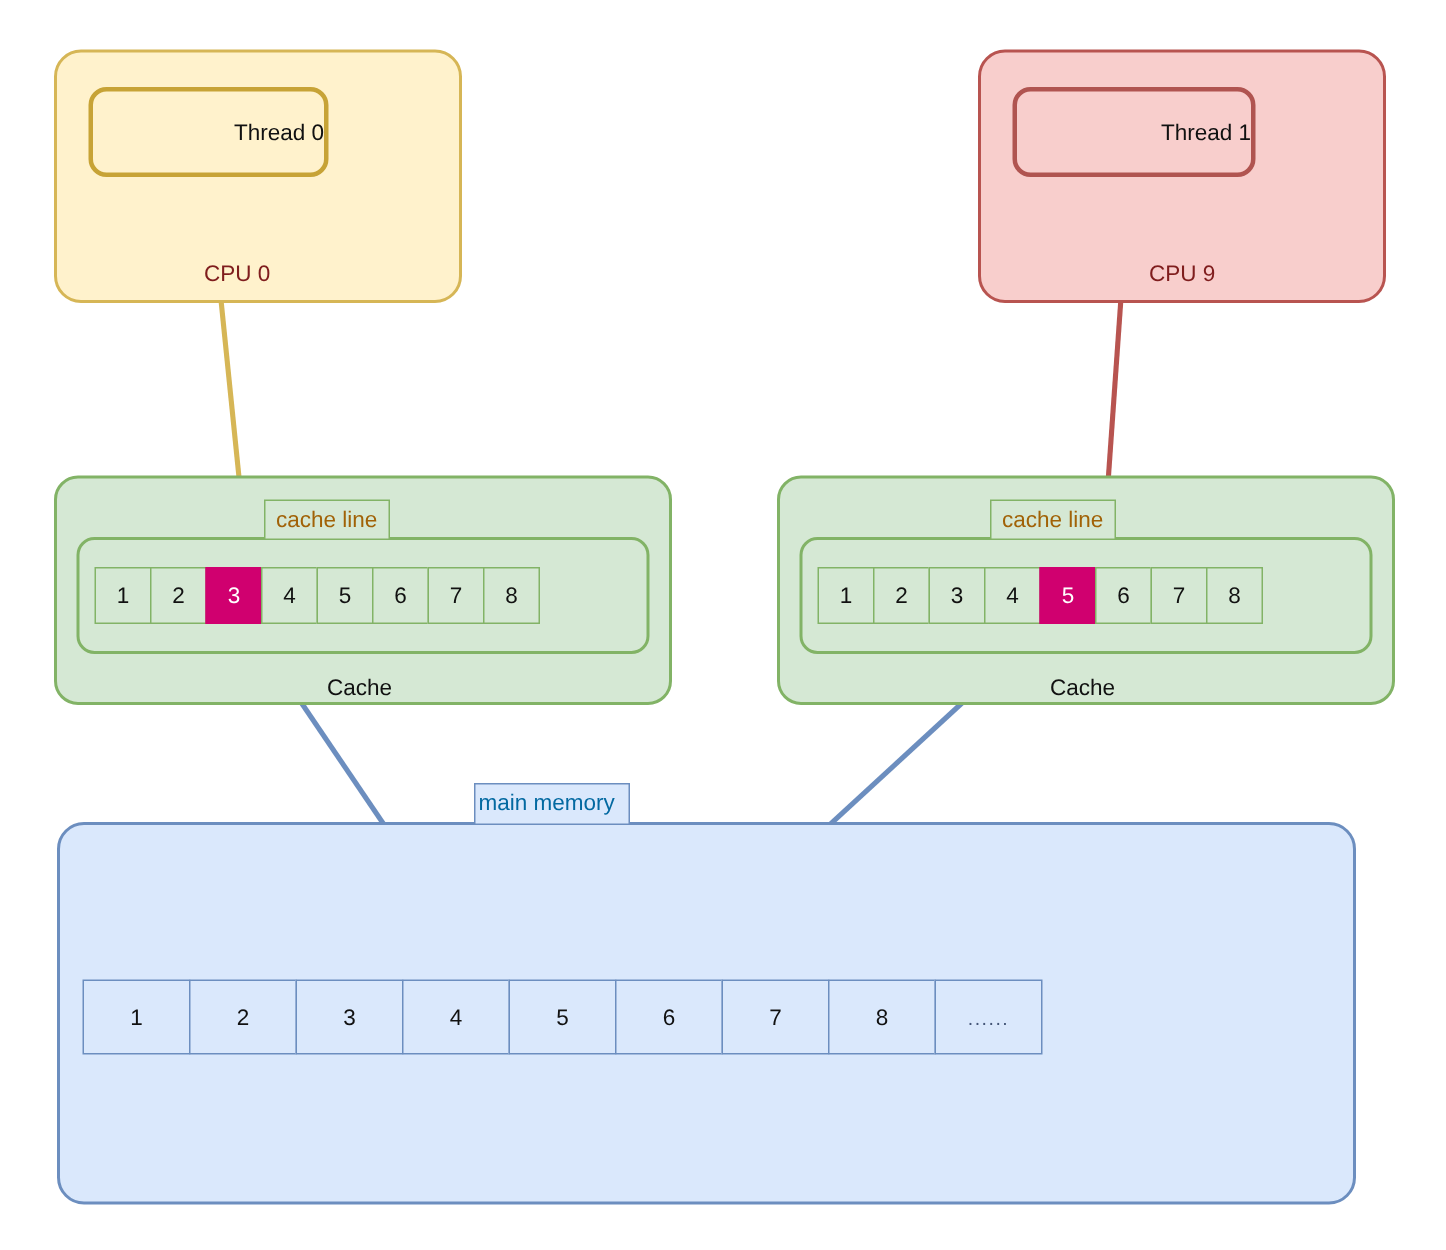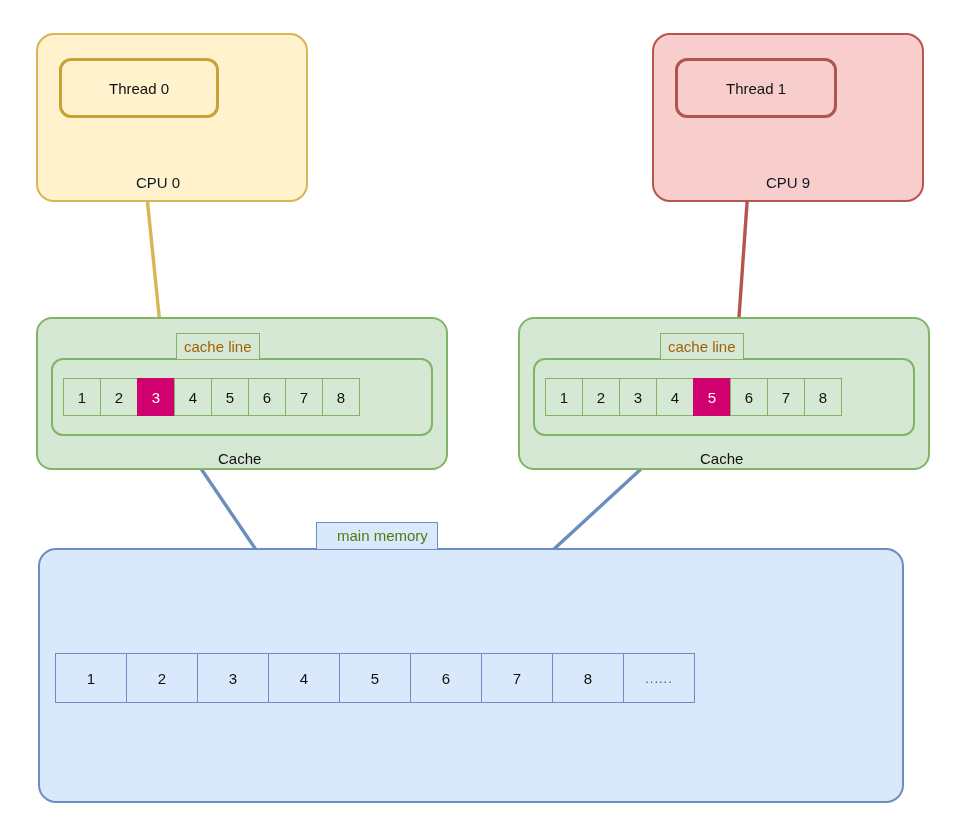--- a/index.html
+++ b/index.html
@@ -53,7 +53,7 @@
     border-style: solid;
     display: flex;
     align-items: center;
-    justify-content: center;
+    justify-content: flex-end;
     font-size: 15px;
     color: #111111;
   }

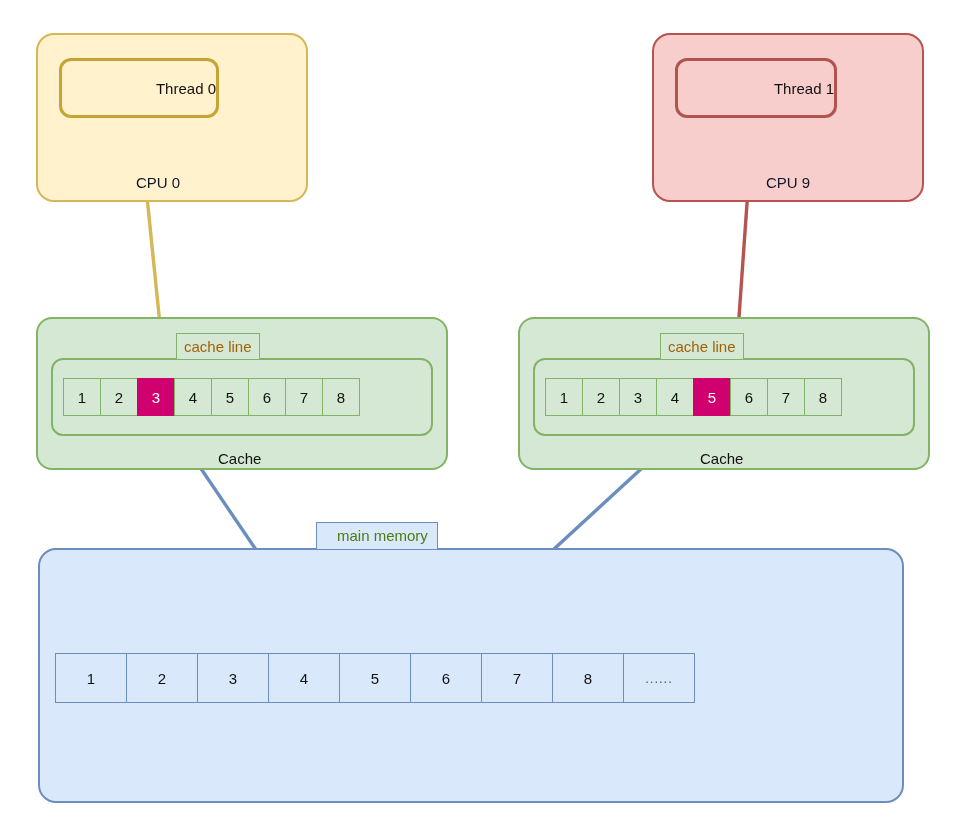--- a/index.html
+++ b/index.html
@@ -70,7 +70,7 @@
   .cpu-label {
     position: absolute;
     font-size: 15px;
-    color: #0f172a;
+    color: #7f1d1d;
     white-space: nowrap;
   }
   .cpu0-label { left: 136px; top: 174px; }

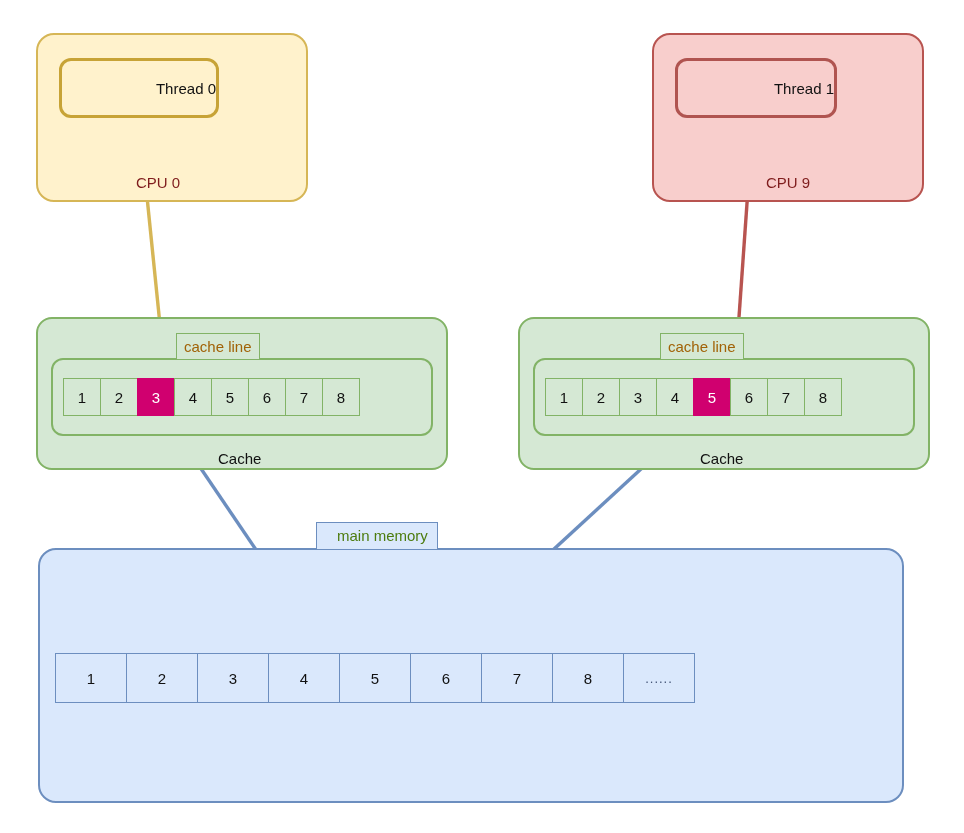--- a/index.html
+++ b/index.html
@@ -159,8 +159,8 @@
     border: 1px solid #6C8EBF;
     background: #DAE8FC;
     font-size: 15px;
-    color: #4d7c0f;
-    padding: 2px 9px 3px 20px;
+    color: #0369a1;
+    padding: 2px 9px 3px 2px;
     white-space: nowrap;
     line-height: 21px;
   }

